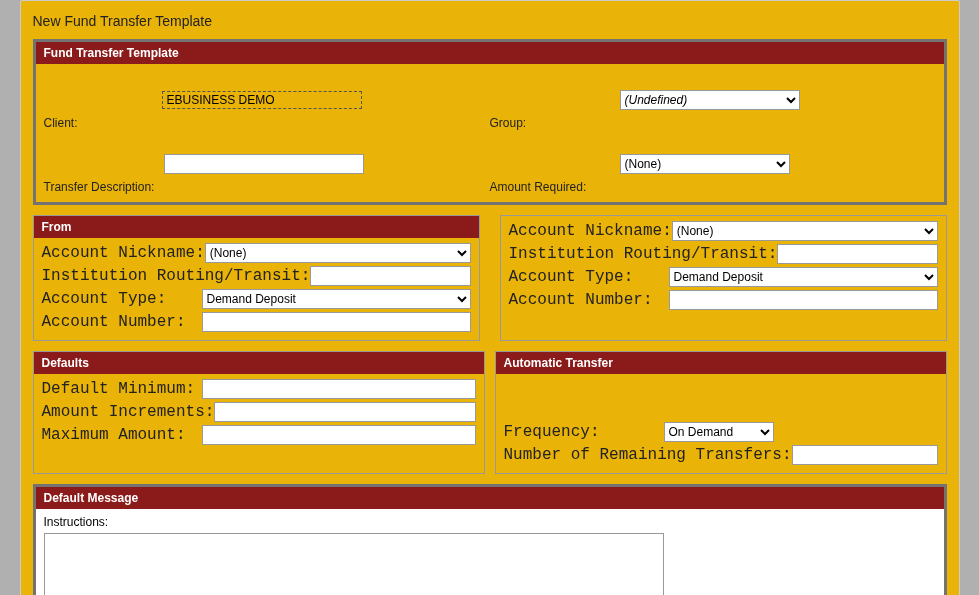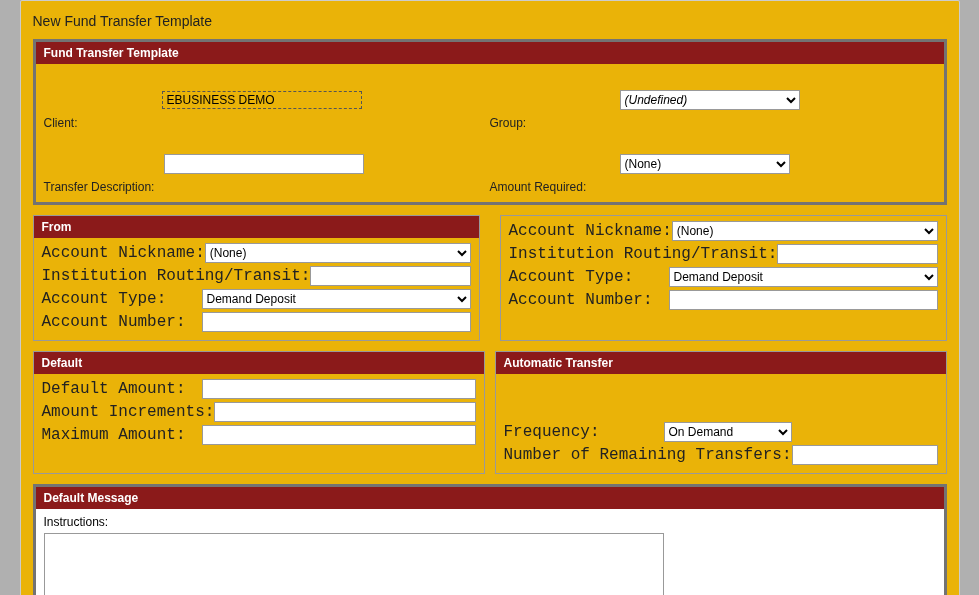--- a/index.html
+++ b/index.html
@@ -277,7 +277,7 @@
   <div class="defaults-at-row">
 
     <div class="defaults-col">
-      <div class="section-header">Default</div>
+      <div class="section-header">Defaults</div>
       <div style="padding: 5px 0;">
         <div class="field-row">
           <span class="field-label">Default Amount:</span>

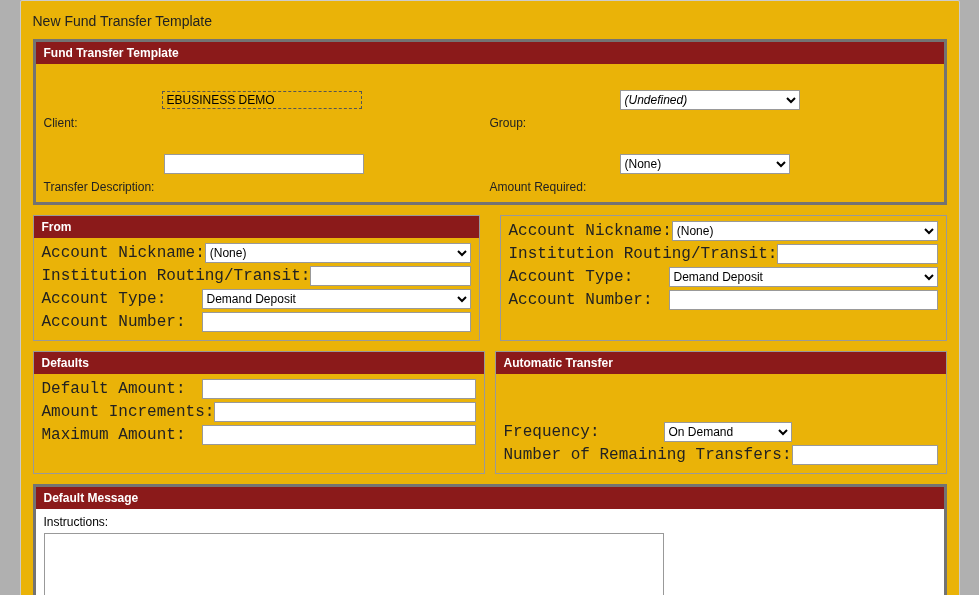--- a/index.html
+++ b/index.html
@@ -280,7 +280,7 @@
       <div class="section-header">Defaults</div>
       <div style="padding: 5px 0;">
         <div class="field-row">
-          <span class="field-label">Default Amount:</span>
+          <span class="field-label">Default Minimum:</span>
           <input type="text" class="field-input amount-input" style="">
         </div>
         <div class="field-row">

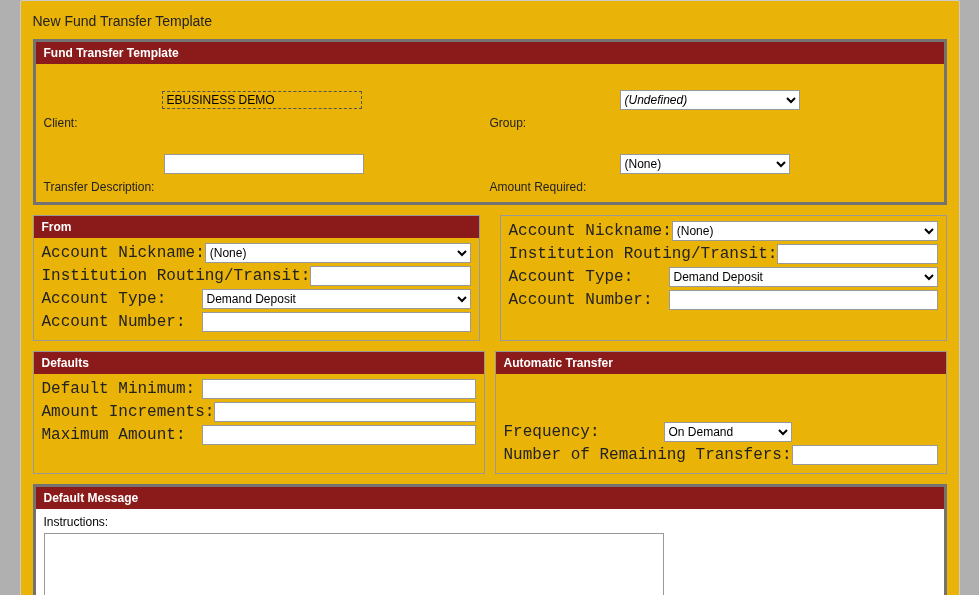--- a/index.html
+++ b/index.html
@@ -181,7 +181,7 @@
       width: 100px;
     }
     .frequency-select {
-      width: 128px;
+      width: 110px;
     }
   </style>
 </head>

